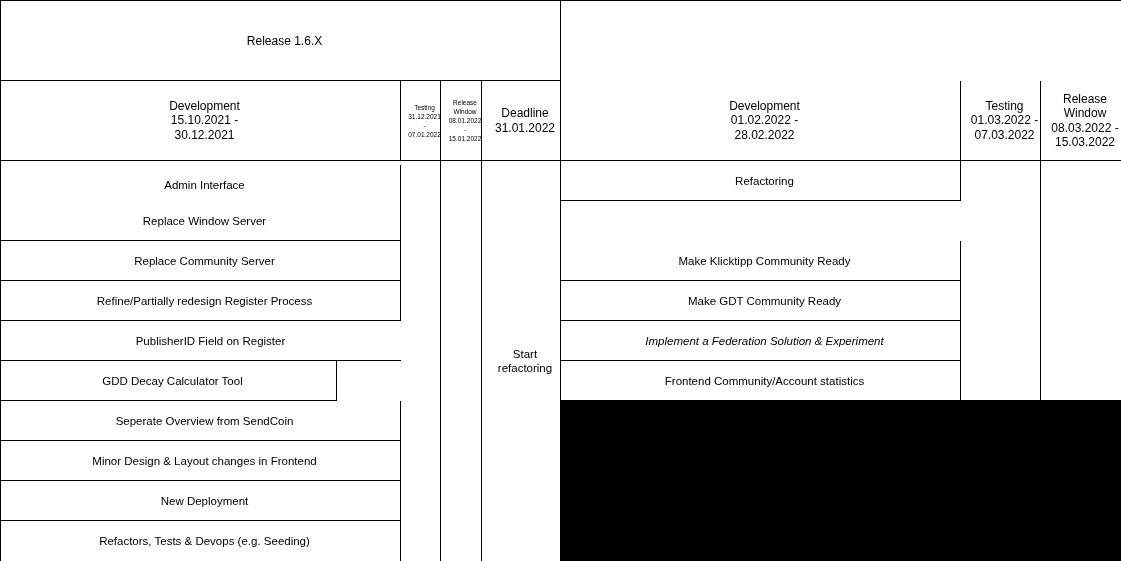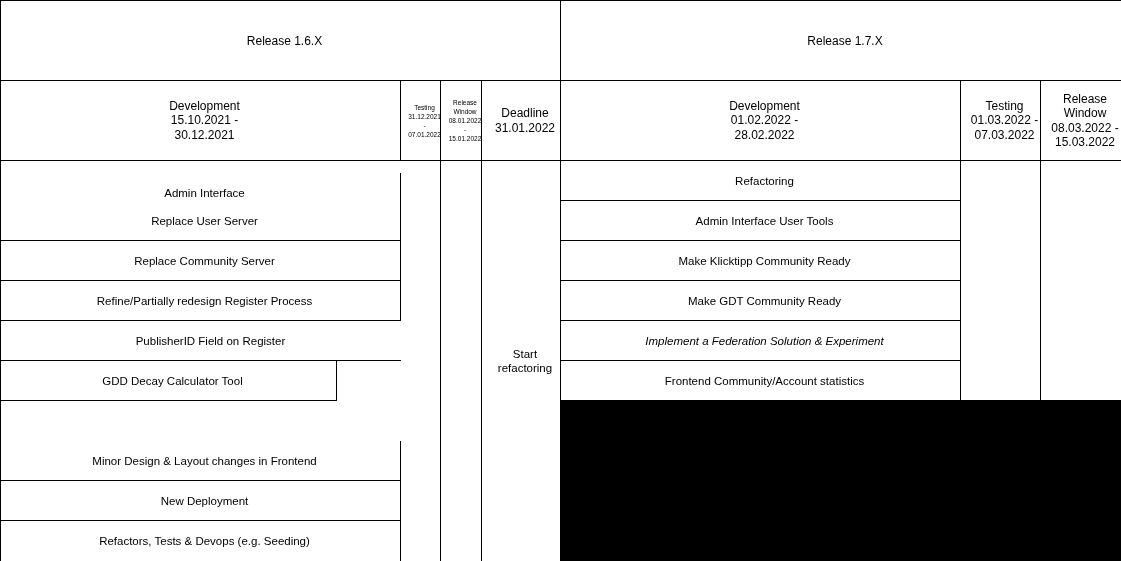--- a/index.html
+++ b/index.html
@@ -50,7 +50,6 @@
 <div id="canvas">
 
   <div class="cell title" style="left:0; top:0; width:560px; height:80px;">Release 1.6.X</div>
-  <div class="cell title" style="left:560px; top:0; width:561px; height:80px;">Release 1.7.X</div>
 
   <div class="cell header" style="left:0; top:80px; width:400px; height:80px;">Development
 15.10.2021 -

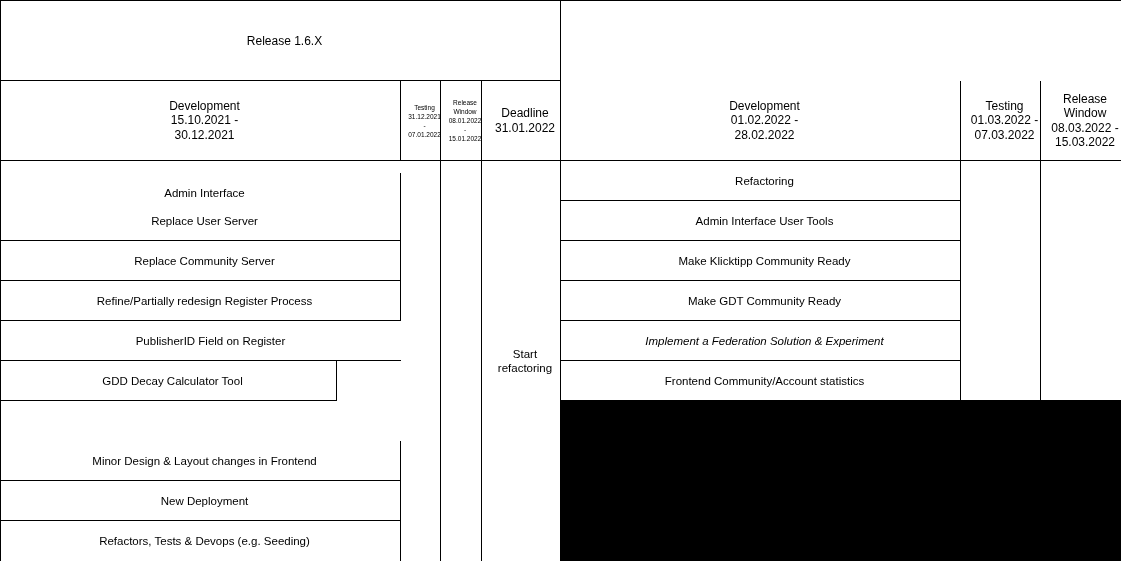--- a/index.html
+++ b/index.html
@@ -76,7 +76,7 @@
 08.03.2022 -
 15.03.2022</div>
 
-  <div class="cell task" style="left:0; top:172px; width:400px; height:40px;">Admin Interface</div>
+  <div class="cell task" style="left:0; top:164px; width:400px; height:40px;">Admin Interface</div>
   <div class="cell task" style="left:0; top:200px; width:400px; height:40px;">Replace User Server</div>
   <div class="cell task" style="left:0; top:240px; width:400px; height:40px;">Replace Community Server</div>
   <div class="cell task" style="left:0; top:280px; width:400px; height:40px;">Refine/Partially redesign Register Process</div>

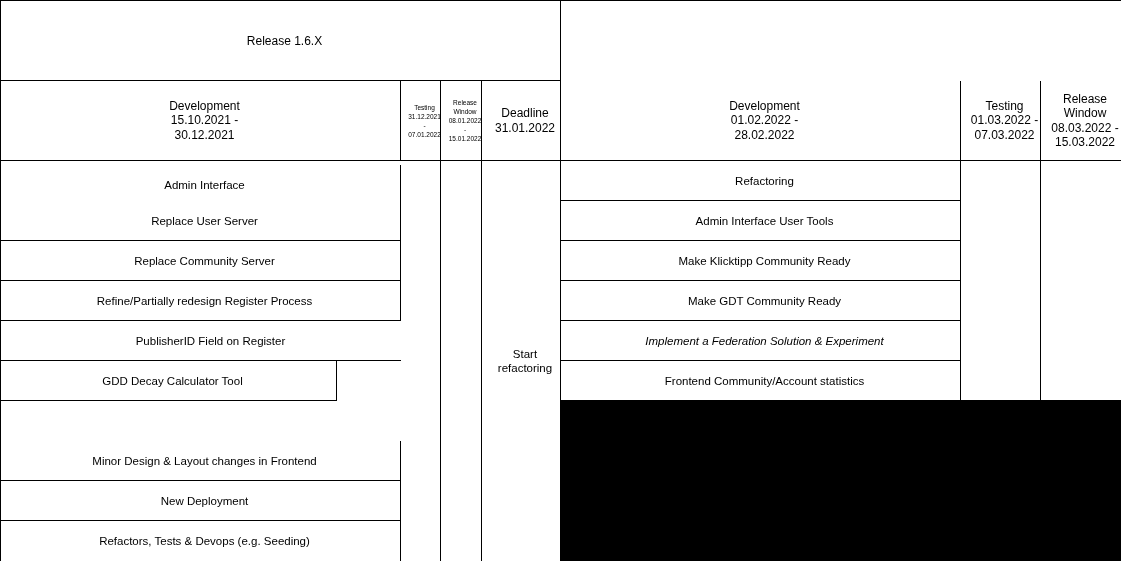--- a/index.html
+++ b/index.html
@@ -77,7 +77,7 @@
 15.03.2022</div>
 
   <div class="cell task" style="left:0; top:164px; width:400px; height:40px;">Admin Interface</div>
-  <div class="cell task" style="left:0; top:200px; width:400px; height:40px;">Replace User Server</div>
+  <div class="cell task" style="left:0; top:200px; width:400px; height:40px;">Replace Window Server</div>
   <div class="cell task" style="left:0; top:240px; width:400px; height:40px;">Replace Community Server</div>
   <div class="cell task" style="left:0; top:280px; width:400px; height:40px;">Refine/Partially redesign Register Process</div>
   <div class="cell task" style="left:0; top:320px; width:412px; height:40px;">PublisherID Field on Register</div>

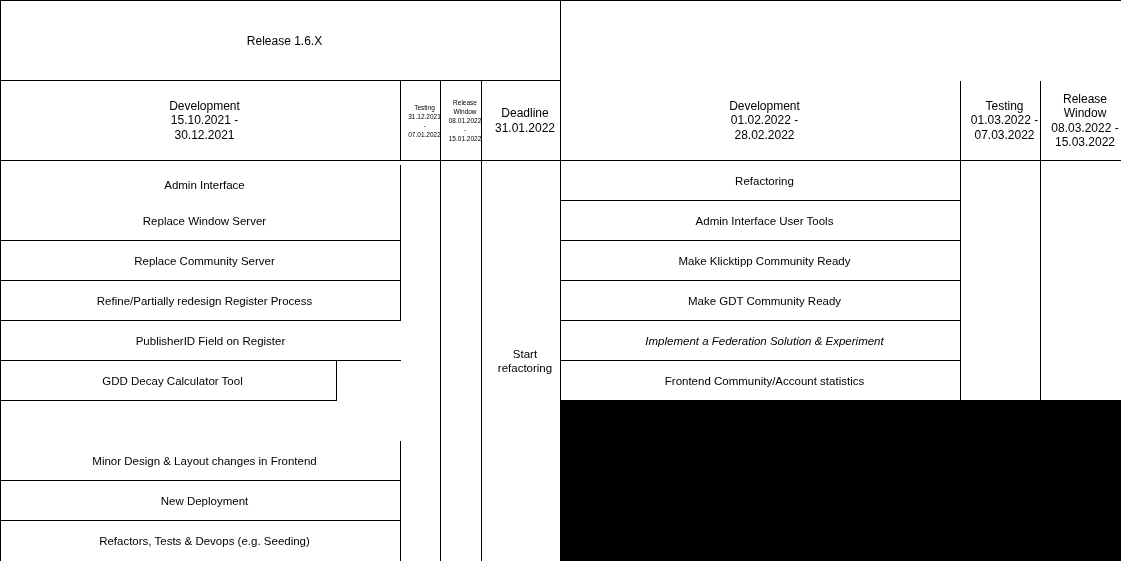--- a/index.html
+++ b/index.html
@@ -92,7 +92,6 @@
 refactoring</div>
 
   <div class="cell task" style="left:560px; top:160px; width:400px; height:40px;">Refactoring</div>
-  <div class="cell task" style="left:560px; top:200px; width:400px; height:40px;">Admin Interface User Tools</div>
   <div class="cell task" style="left:560px; top:240px; width:400px; height:40px;text-align:right;">Make Klicktipp Community Ready</div>
   <div class="cell task" style="left:560px; top:280px; width:400px; height:40px;">Make GDT Community Ready</div>
   <div class="cell task" style="left:560px; top:320px; width:400px; height:40px;font-style:italic;">Implement a Federation Solution &amp; Experiment</div>

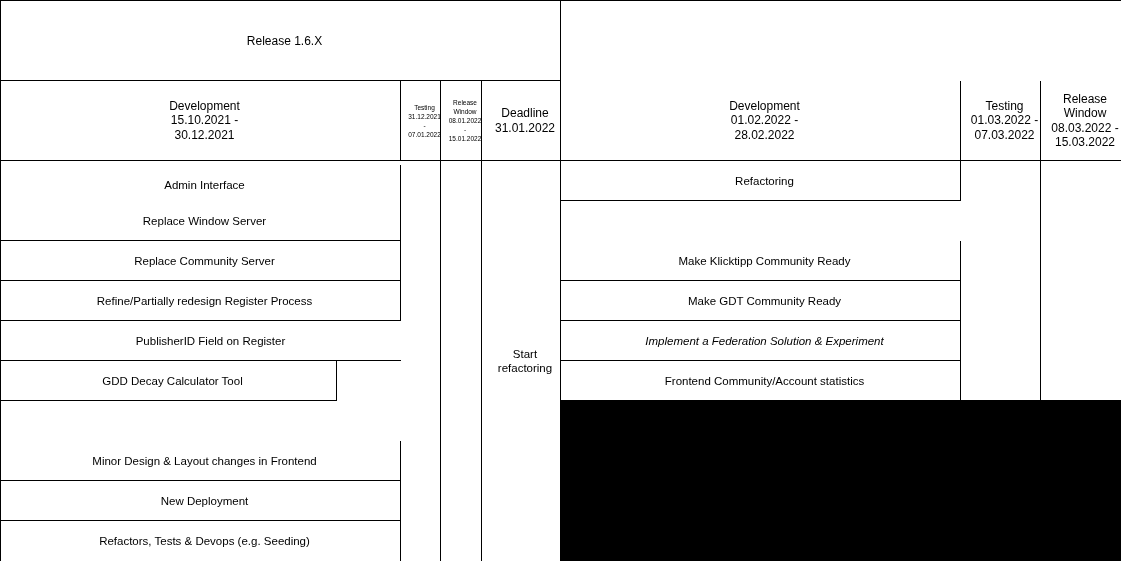--- a/index.html
+++ b/index.html
@@ -82,6 +82,7 @@
   <div class="cell task" style="left:0; top:280px; width:400px; height:40px;">Refine/Partially redesign Register Process</div>
   <div class="cell task" style="left:0; top:320px; width:412px; height:40px;">PublisherID Field on Register</div>
   <div class="cell task" style="left:0; top:360px; width:336px; height:40px;">GDD Decay Calculator Tool</div>
+  <div class="cell task" style="left:0; top:400px; width:400px; height:40px;">Seperate Overview from SendCoin</div>
   <div class="cell task" style="left:0; top:440px; width:400px; height:40px;">Minor Design &amp; Layout changes in Frontend</div>
   <div class="cell task" style="left:0; top:480px; width:400px; height:40px;">New Deployment</div>
   <div class="cell task" style="left:0; top:520px; width:400px; height:41px;">Refactors, Tests &amp; Devops (e.g. Seeding)</div>

